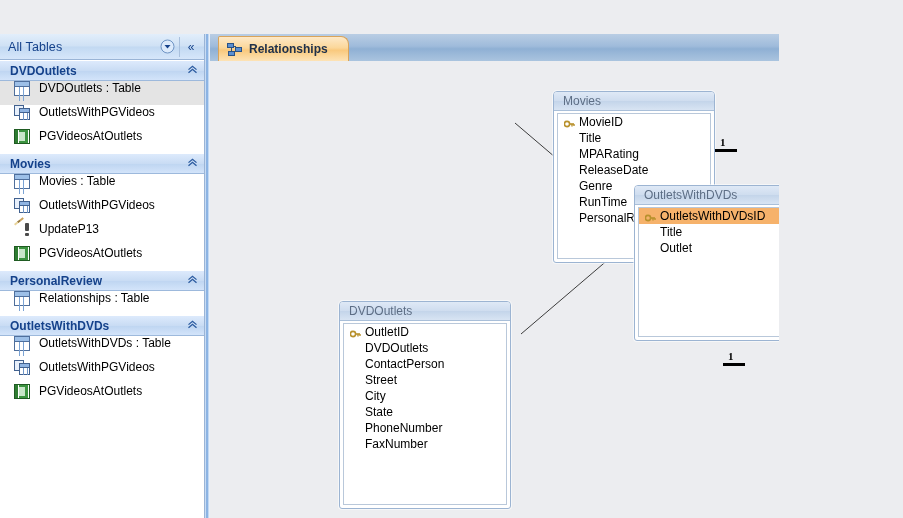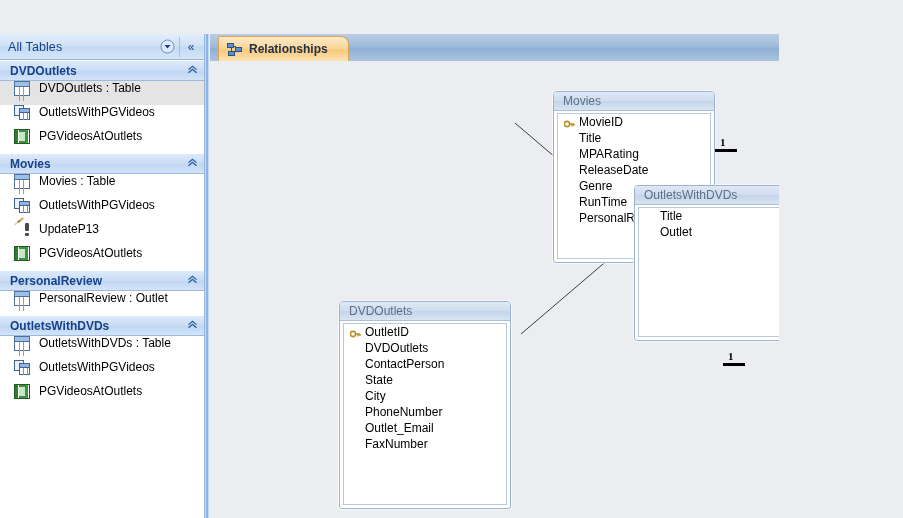--- a/index.html
+++ b/index.html
@@ -429,6 +429,16 @@
           <div class="tbox" style="left: 424px; top: 124px; width: 176px; height: 156px;">
             <div class="tbox-title">OutletsWithDVDs</div>
             <div class="tbox-body">
+              <div class="fld sel">
+                <span class="keyslot">
+                  <span class="ico-key"><svg width="11" height="9" viewBox="0 0 11 9">
+                      <circle cx="3" cy="4" r="2.6" fill="none" stroke="#b8912c" stroke-width="1.6"></circle>
+                      <path d="M5 4 H10" stroke="#b8912c" stroke-width="1.6"></path>
+                      <path d="M8 4 V6.6 M10 4 V6" stroke="#b8912c" stroke-width="1.4"></path>
+                    </svg></span>
+                </span>
+                <span class="fname">OutletsWithDVDsID</span>
+              </div>
               <div class="fld">
                 <span class="keyslot"></span>
                 <span class="fname">Title</span>

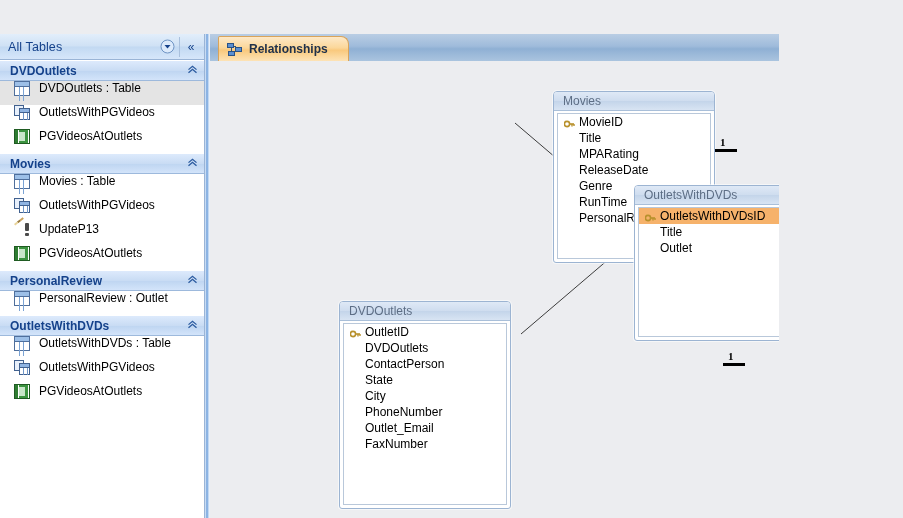--- a/index.html
+++ b/index.html
@@ -337,7 +337,7 @@
         </div>
         <div class="nav-item">
           <span class="ico ico-table"></span>
-          <span class="label">PersonalReview : Outlet</span>
+          <span class="label">Relationships : Table</span>
         </div>
         <div class="group-header">
           <div class="group-title">OutletsWithDVDs</div>

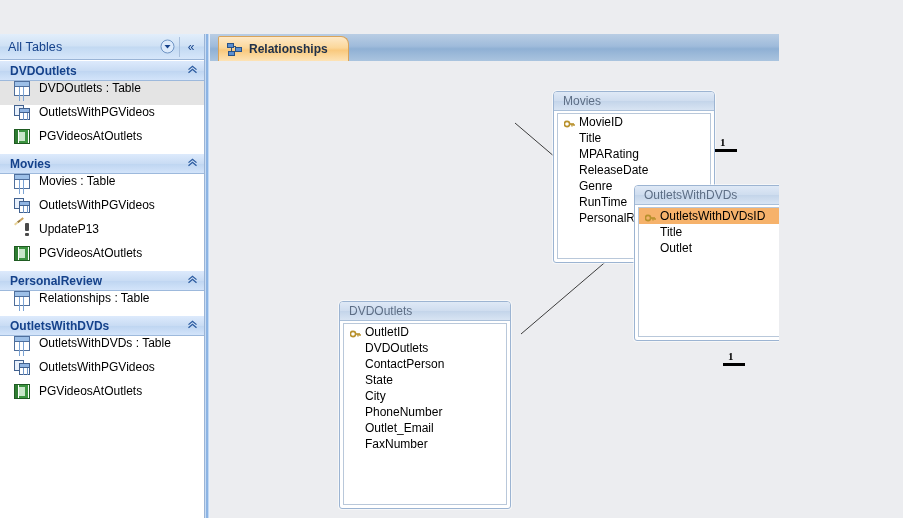--- a/index.html
+++ b/index.html
@@ -472,6 +472,10 @@
               </div>
               <div class="fld">
                 <span class="keyslot"></span>
+                <span class="fname">Street</span>
+              </div>
+              <div class="fld">
+                <span class="keyslot"></span>
                 <span class="fname">State</span>
               </div>
               <div class="fld">

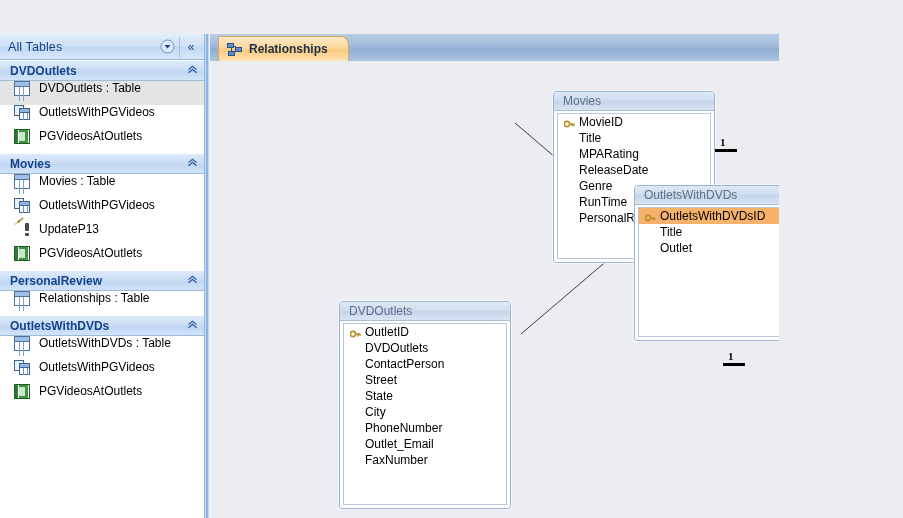--- a/index.html
+++ b/index.html
@@ -476,11 +476,11 @@
               </div>
               <div class="fld">
                 <span class="keyslot"></span>
+                <span class="fname">City</span>
+              </div>
+              <div class="fld">
+                <span class="keyslot"></span>
                 <span class="fname">State</span>
-              </div>
-              <div class="fld">
-                <span class="keyslot"></span>
-                <span class="fname">City</span>
               </div>
               <div class="fld">
                 <span class="keyslot"></span>

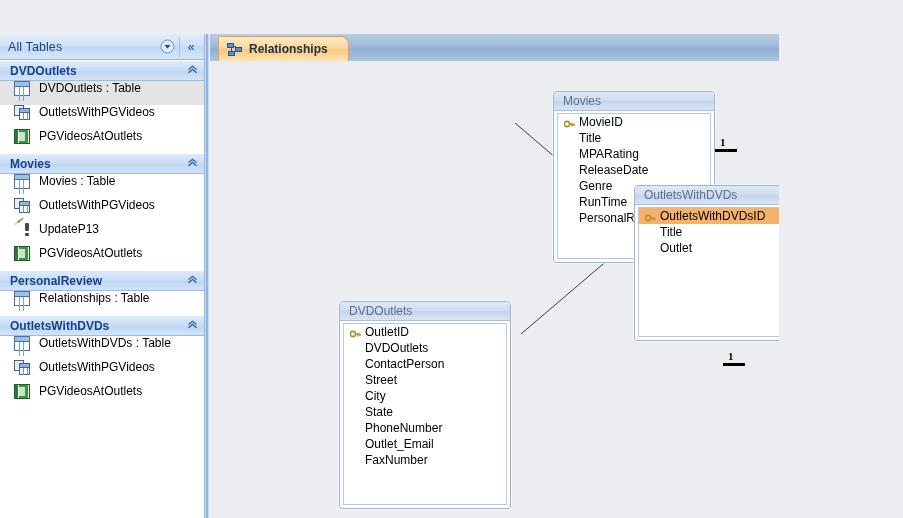--- a/index.html
+++ b/index.html
@@ -488,10 +488,6 @@
               </div>
               <div class="fld">
                 <span class="keyslot"></span>
-                <span class="fname">Outlet_Email</span>
-              </div>
-              <div class="fld">
-                <span class="keyslot"></span>
                 <span class="fname">FaxNumber</span>
               </div>
             </div>

